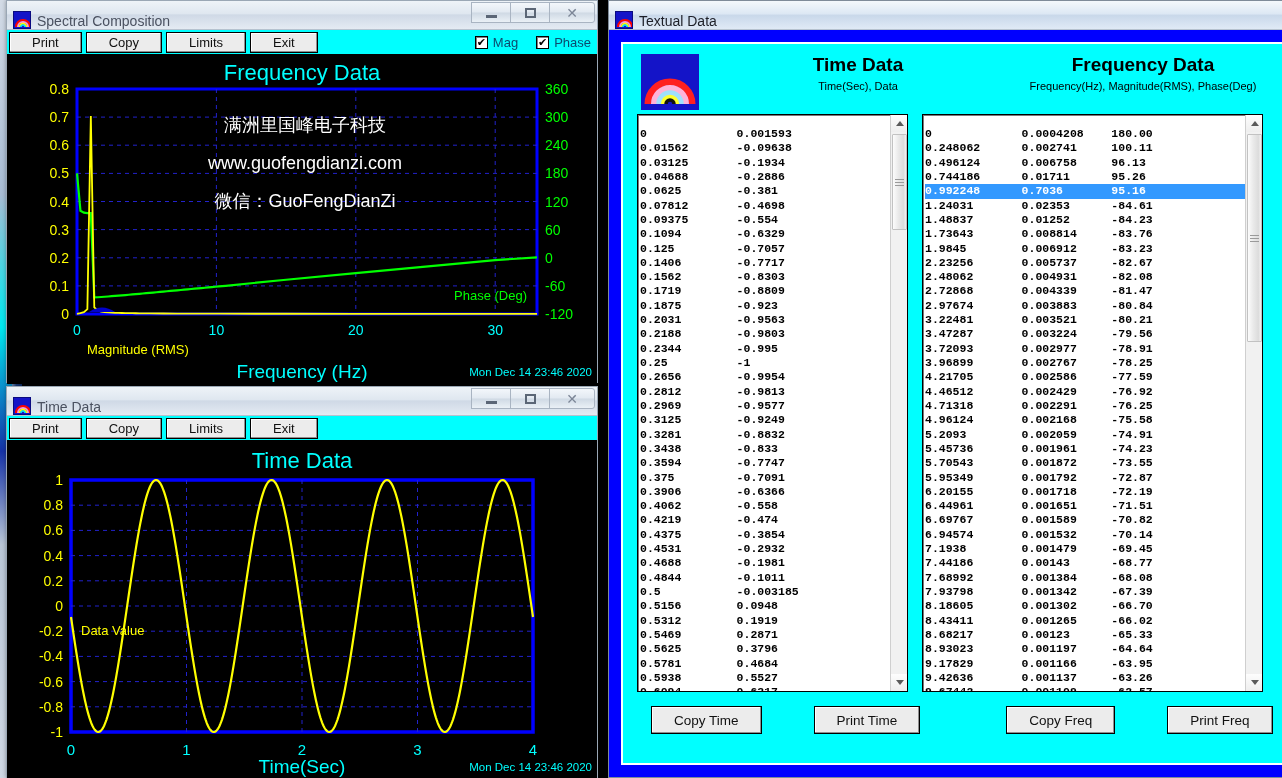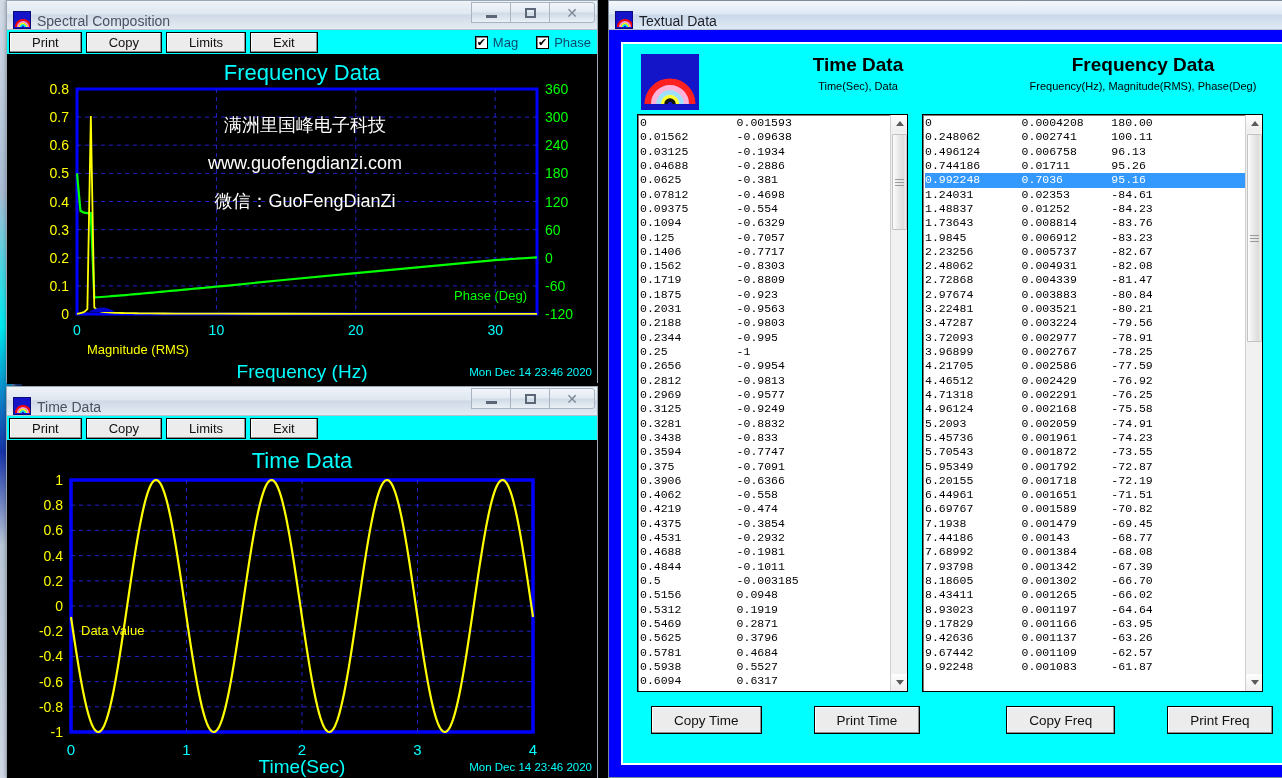--- a/index.html
+++ b/index.html
@@ -112,7 +112,7 @@
     font-family: "Liberation Mono", monospace;
     font-size: 11.5px; line-height: 14.32px; color: #000;
   }
-  .lb-rows { padding: 1px 0 0 2px; }
+  .lb-rows { padding: 12px 0 0 2px; font-weight: bold; }
   .lb-row { white-space: pre; height: 14.32px; }
   .lb-row.sel { background: #3399ff; color: #fff; }
   

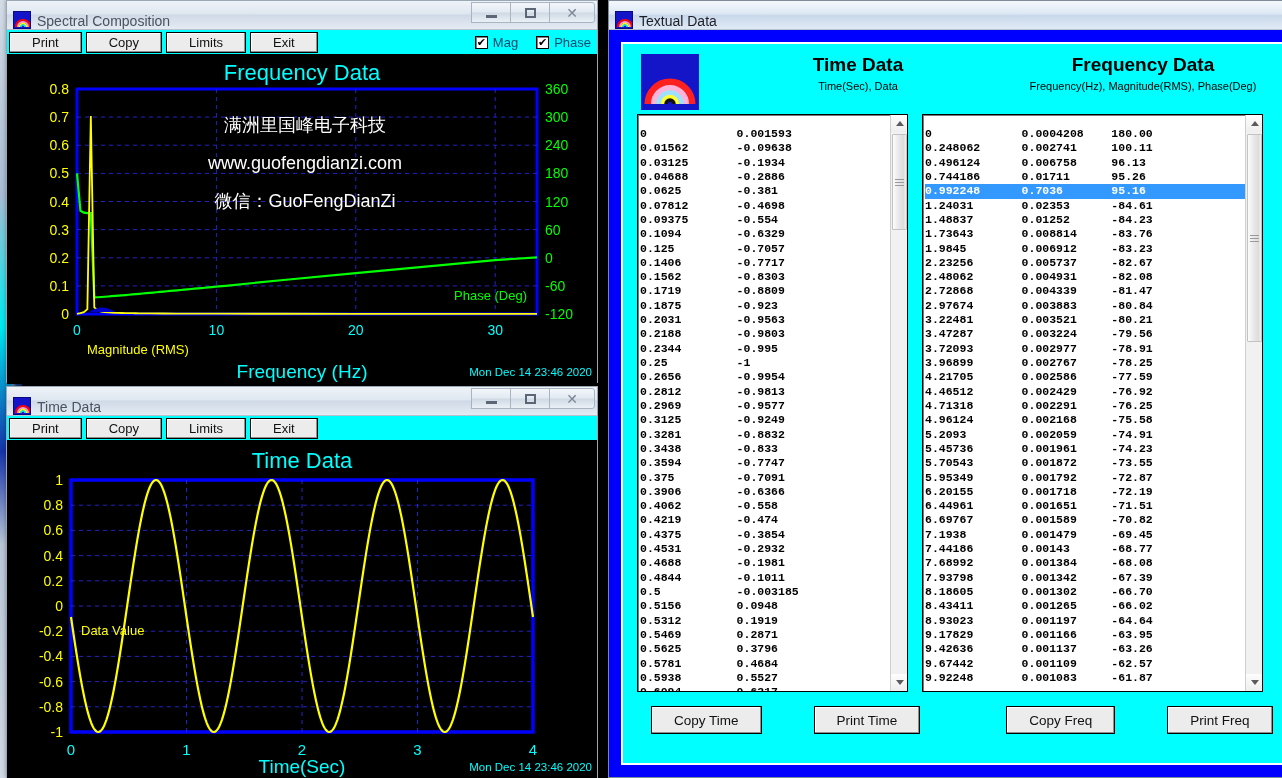--- a/index.html
+++ b/index.html
@@ -489,6 +489,7 @@
                 <div class="lb-row">6.20155       0.001718     -72.19</div>
                 <div class="lb-row">6.44961       0.001651     -71.51</div>
                 <div class="lb-row">6.69767       0.001589     -70.82</div>
+                <div class="lb-row">6.94574       0.001532     -70.14</div>
                 <div class="lb-row">7.1938        0.001479     -69.45</div>
                 <div class="lb-row">7.44186       0.00143      -68.77</div>
                 <div class="lb-row">7.68992       0.001384     -68.08</div>

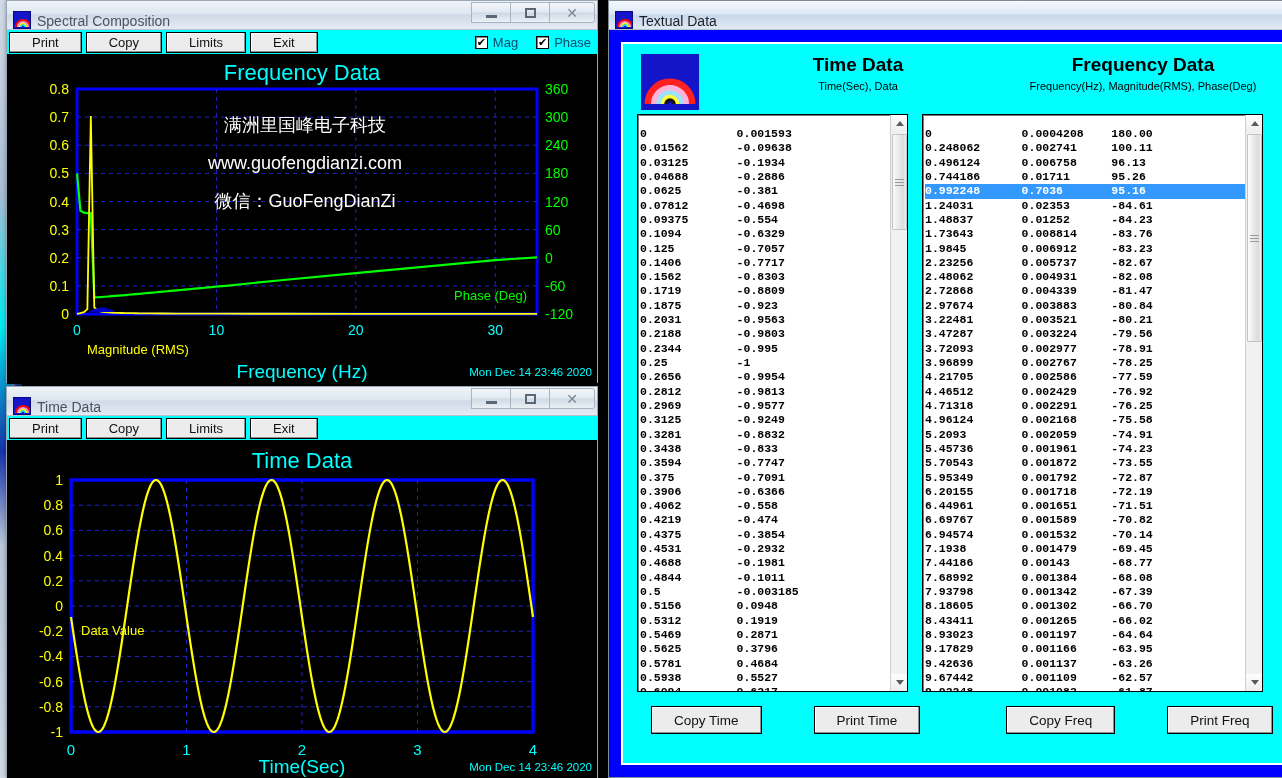--- a/index.html
+++ b/index.html
@@ -496,6 +496,7 @@
                 <div class="lb-row">7.93798       0.001342     -67.39</div>
                 <div class="lb-row">8.18605       0.001302     -66.70</div>
                 <div class="lb-row">8.43411       0.001265     -66.02</div>
+                <div class="lb-row">8.68217       0.00123      -65.33</div>
                 <div class="lb-row">8.93023       0.001197     -64.64</div>
                 <div class="lb-row">9.17829       0.001166     -63.95</div>
                 <div class="lb-row">9.42636       0.001137     -63.26</div>

